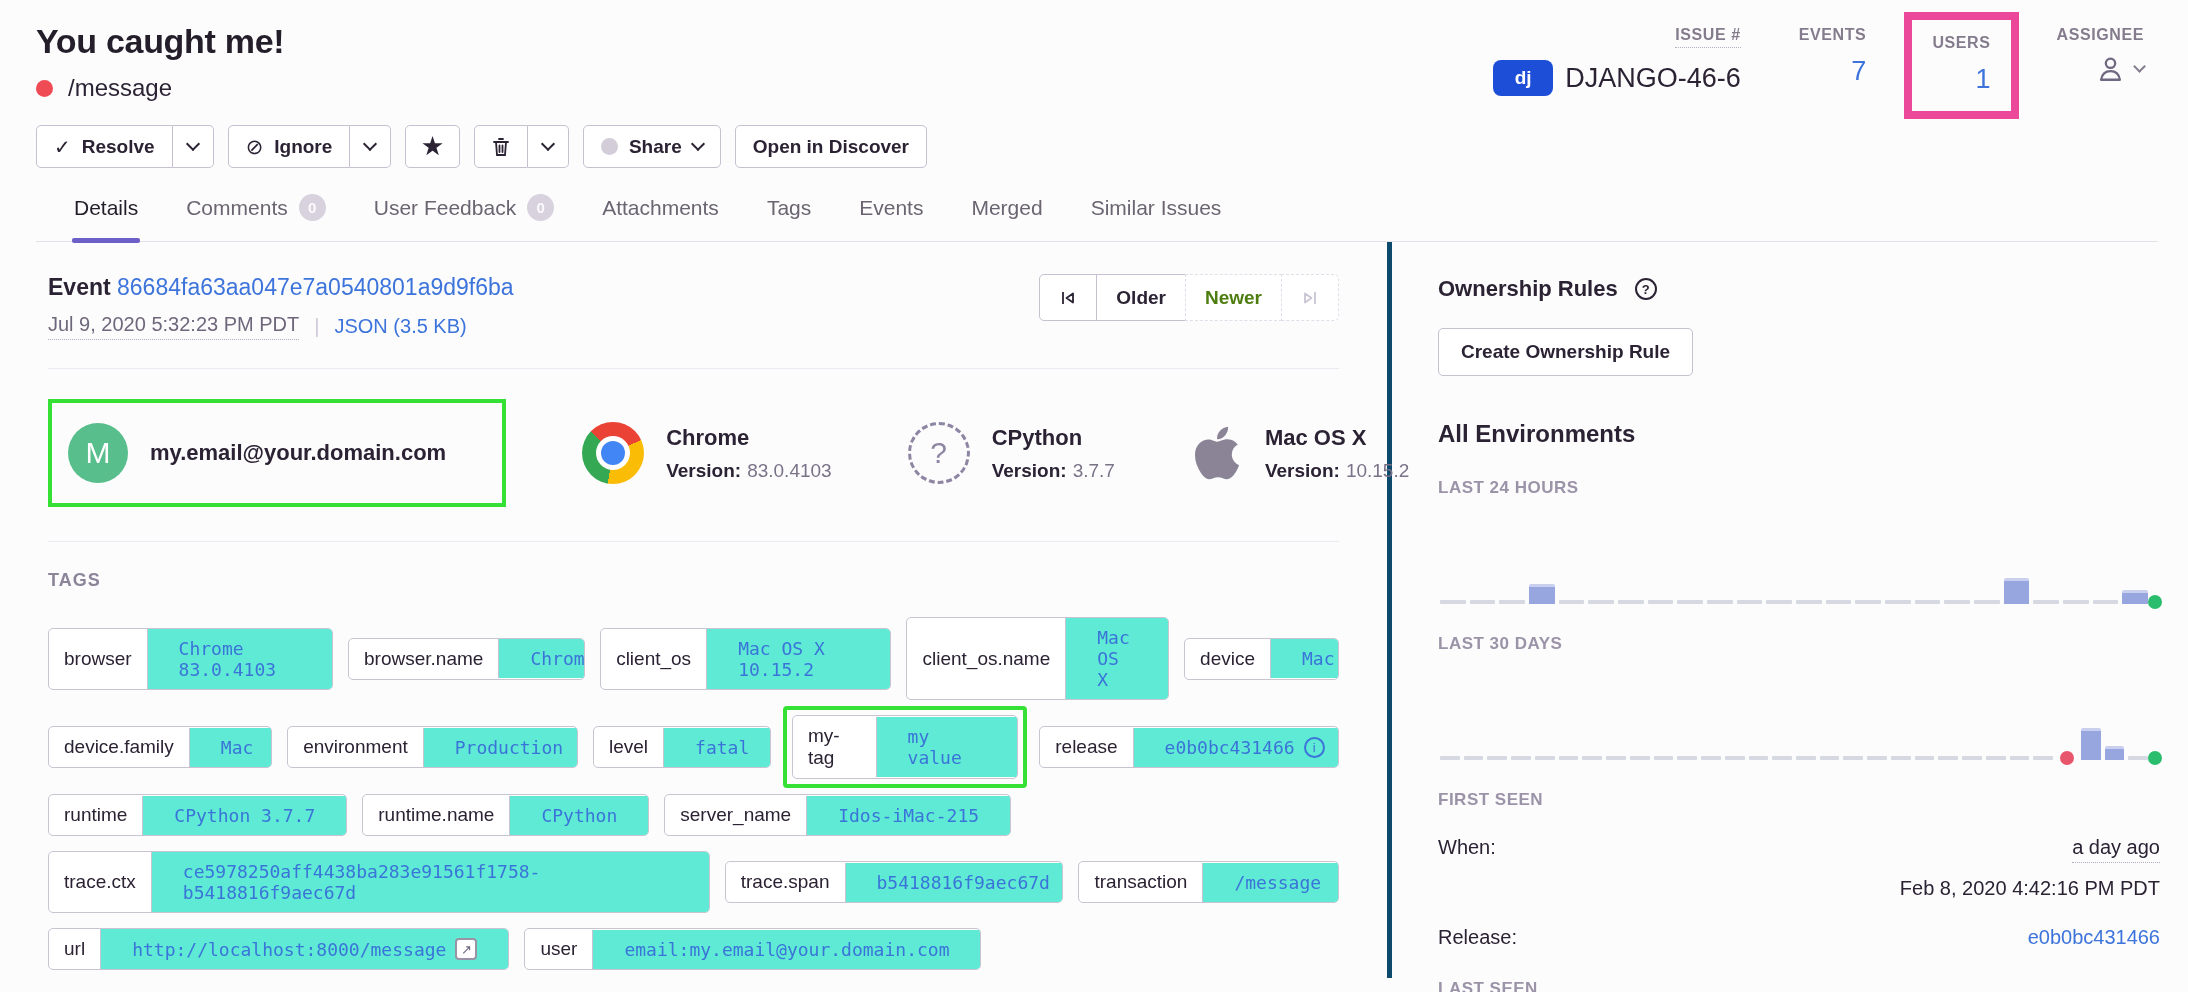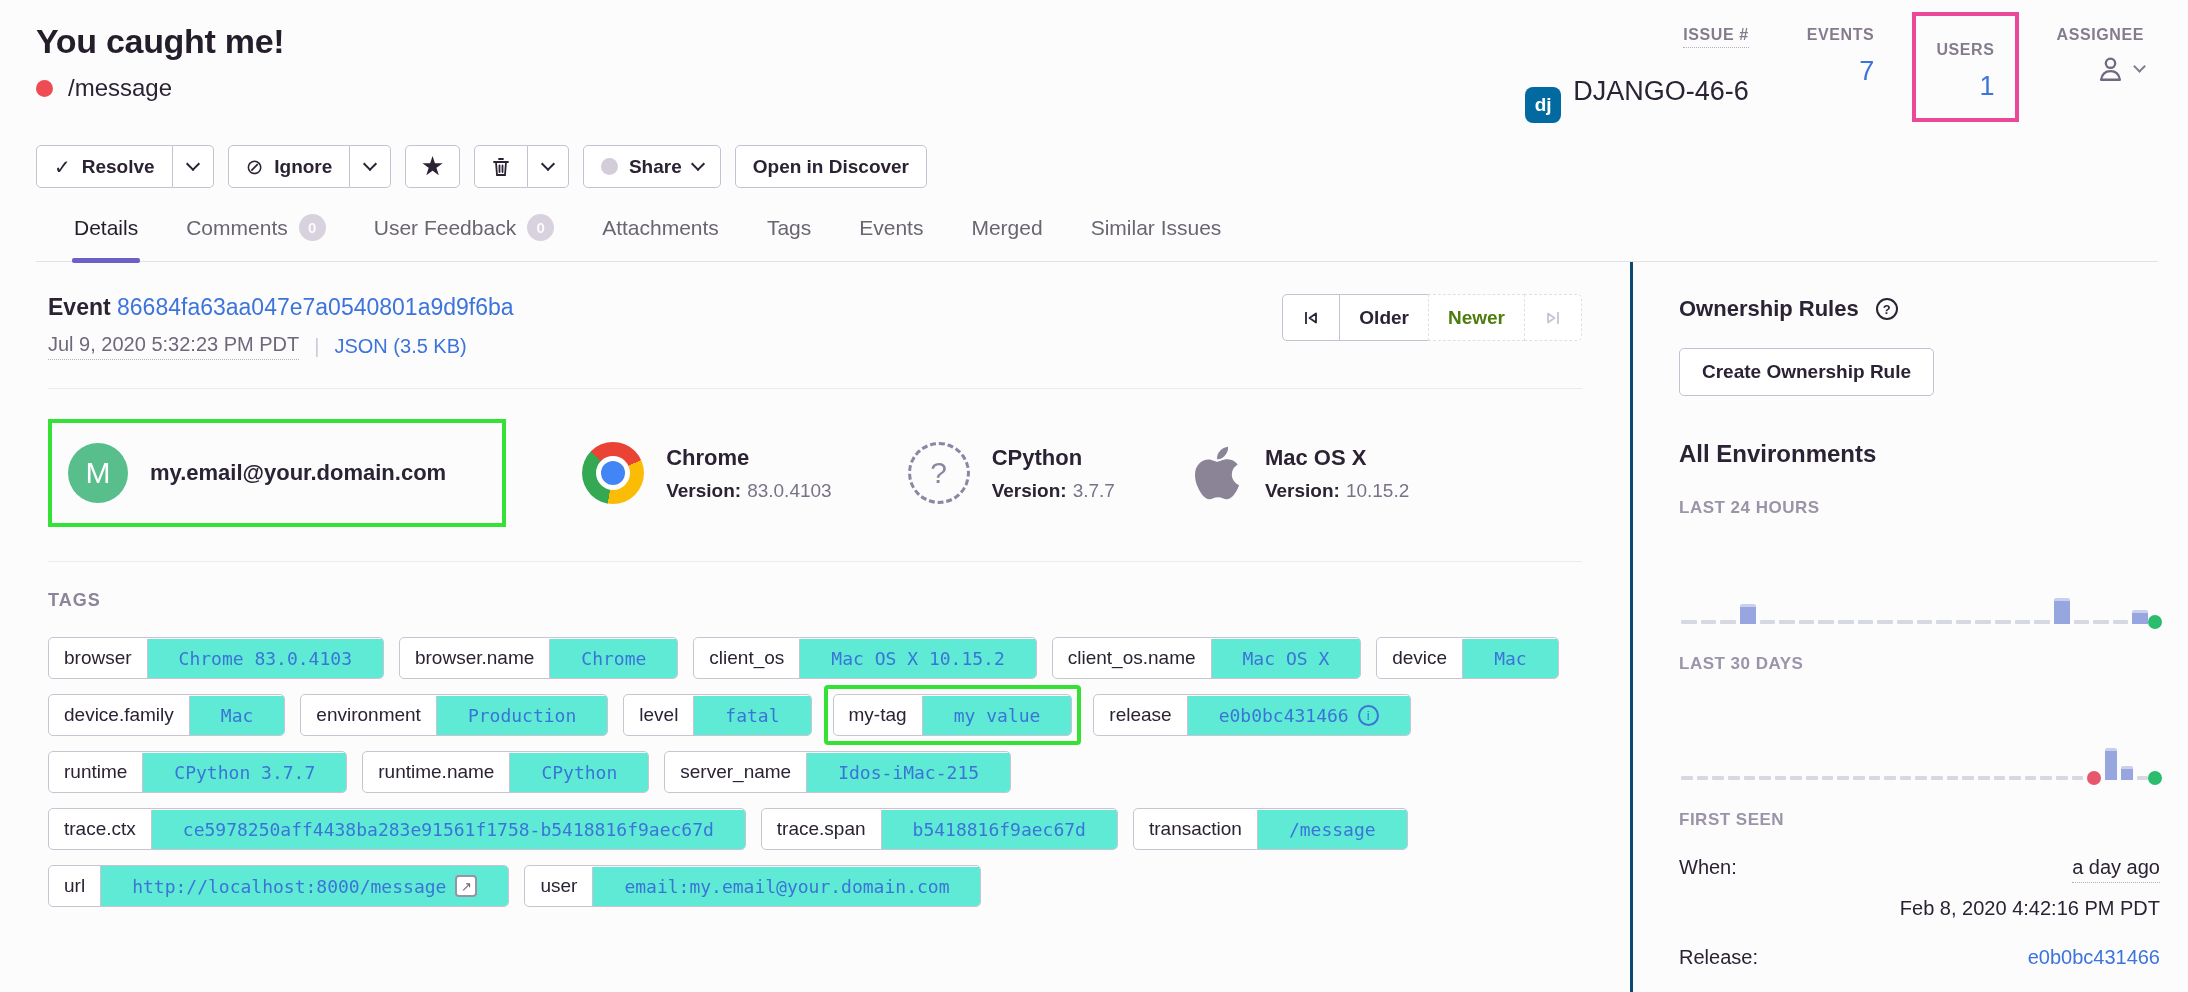--- a/index.html
+++ b/index.html
@@ -26,7 +26,7 @@
   .dj-badge { width:36px; height:36px; background:#0369a1; color:#fff; border-radius:8px;
               display:inline-flex; align-items:center; justify-content:center;
               font-size:19px; font-weight:700;margin-top:27px; }
-  .stat.annotated { border:4px solid #ec4899; padding:25px 20px 16px; margin:-14px -20px -16px; }
+  .stat.annotated { border:8px solid #ec4899; padding:14px 20px 16px; margin:-14px -20px -16px; }
   .assignee-value { display:flex; align-items:center; justify-content:flex-end; gap:8px; margin-top:8px; }
   .chev { display:inline-block; width:10px; height:10px; border-right:2.4px solid #2b2233;
           border-bottom:2.4px solid #2b2233; transform:rotate(45deg); margin-top:-5px; }

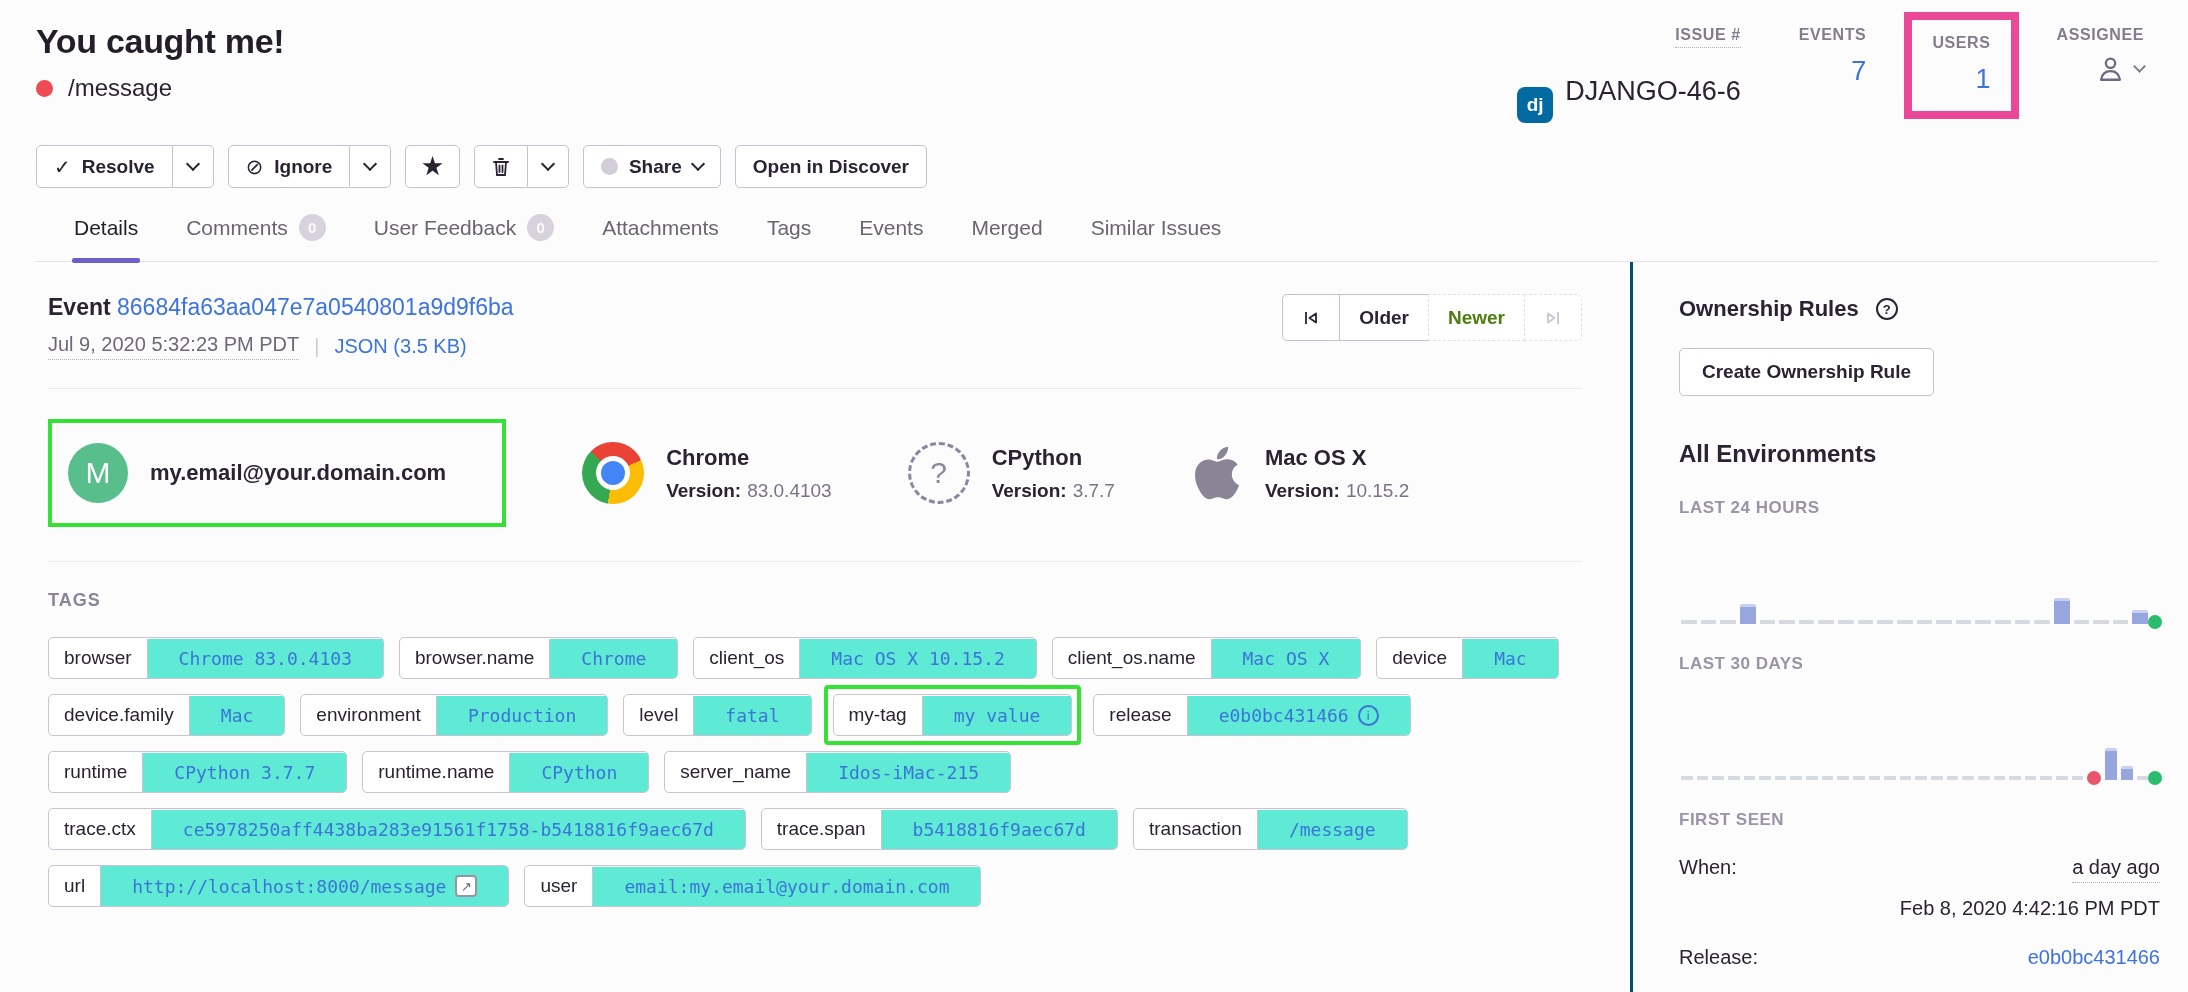--- a/index.html
+++ b/index.html
@@ -23,9 +23,9 @@
   .stat-label.dotted { display:inline-block; border-bottom:1px dotted #b3adbd; padding-bottom:3px; }
   .stat-value { font-size:27px; margin-top:12px; display:flex; align-items:center; justify-content:flex-end; gap:12px; }
   .stat-value.blue { color:#3d74db; display:block; }
-  .dj-badge { width:36px; height:36px; background:#0369a1; color:#fff; border-radius:8px;
+  .dj-badge { width:60px; height:36px; background:#1d4ed8; color:#fff; border-radius:8px;
               display:inline-flex; align-items:center; justify-content:center;
-              font-size:19px; font-weight:700;margin-top:27px; }
+              font-size:19px; font-weight:700; }
   .stat.annotated { border:8px solid #ec4899; padding:14px 20px 16px; margin:-14px -20px -16px; }
   .assignee-value { display:flex; align-items:center; justify-content:flex-end; gap:8px; margin-top:8px; }
   .chev { display:inline-block; width:10px; height:10px; border-right:2.4px solid #2b2233;

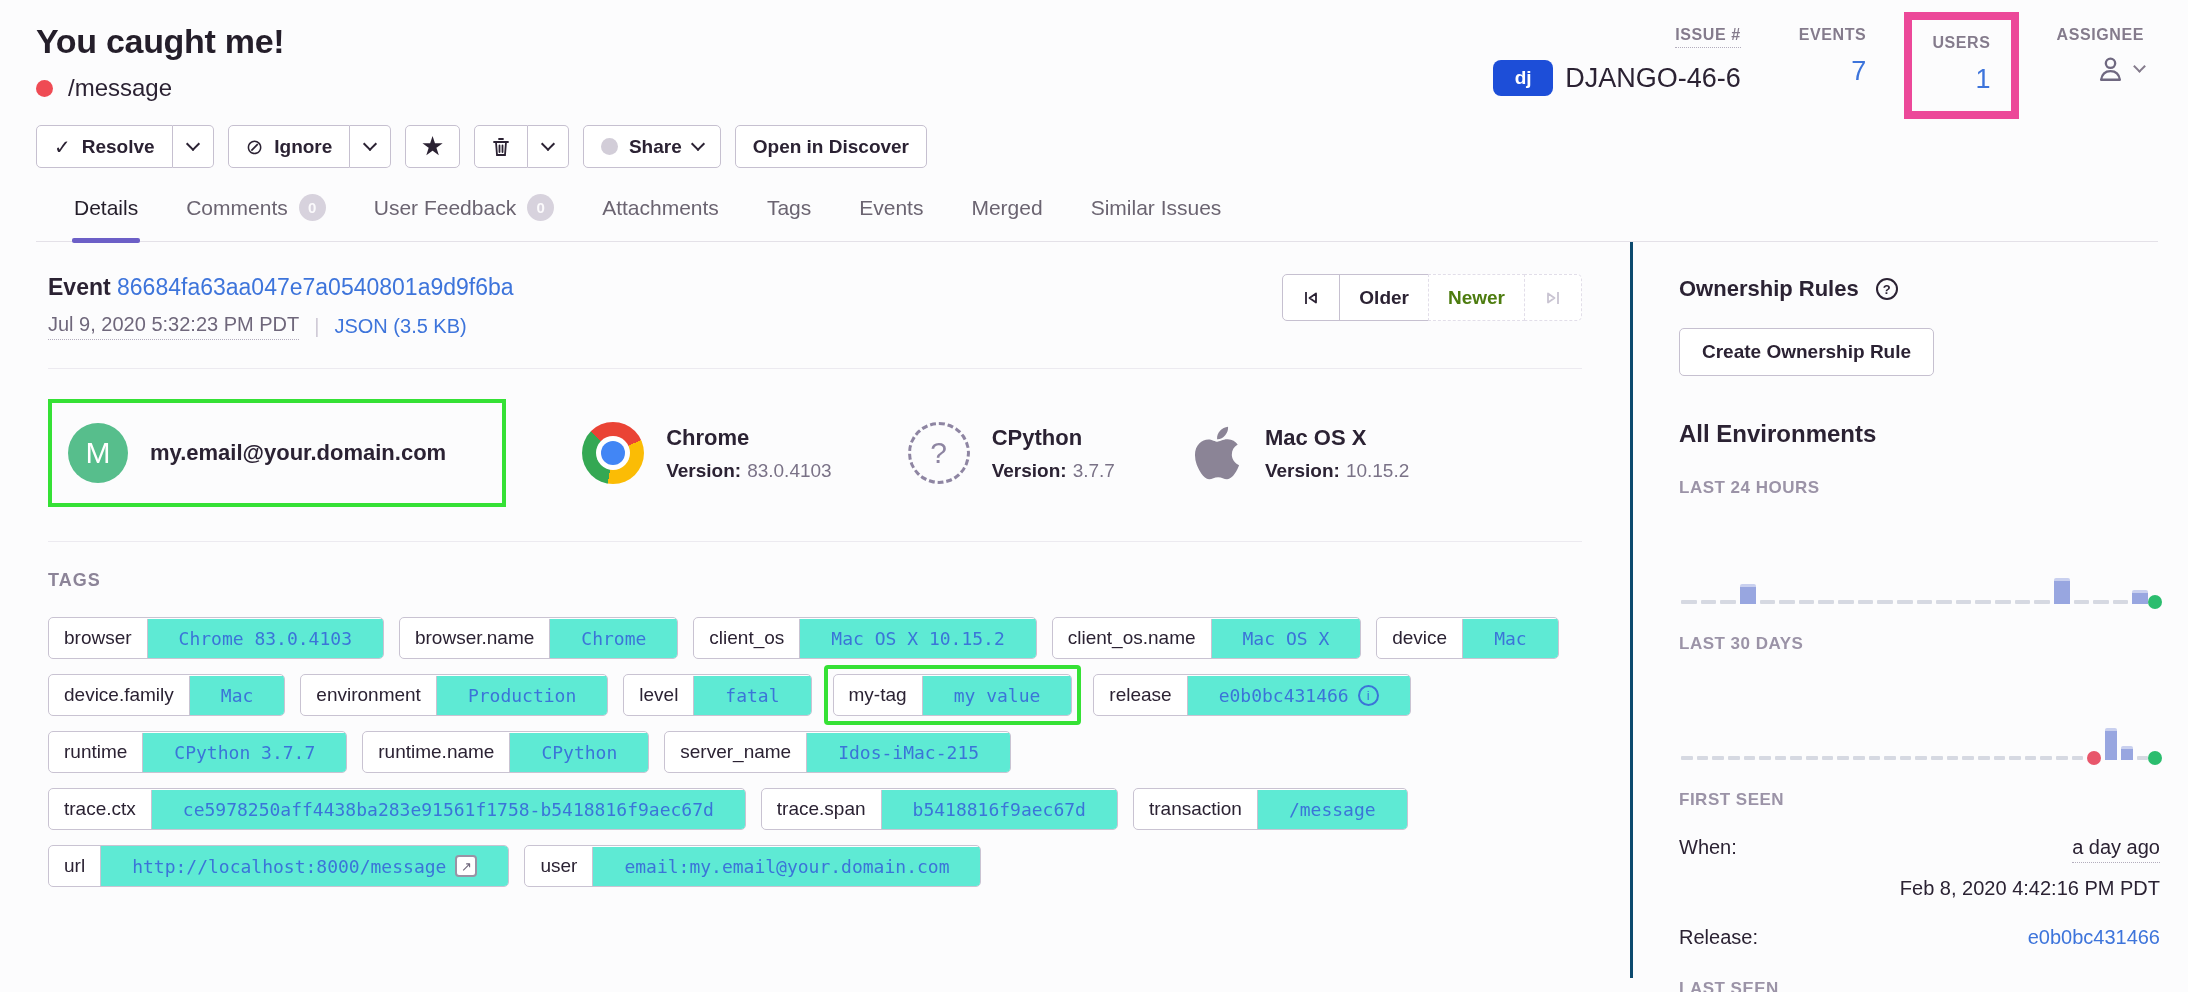--- a/index.html
+++ b/index.html
@@ -58,7 +58,7 @@
 
   
   .content { display:flex; align-items:stretch; height:736px; }
-  .main { width:1633px; border-right:3px solid #0c4a6e; padding:32px 48px 0; }
+  .main { width:1392px; border-right:5px solid #0c4a6e; padding:32px 48px 0; }
   .sidebar { flex:1; padding:34px 28px 0 46px; }
 
   

